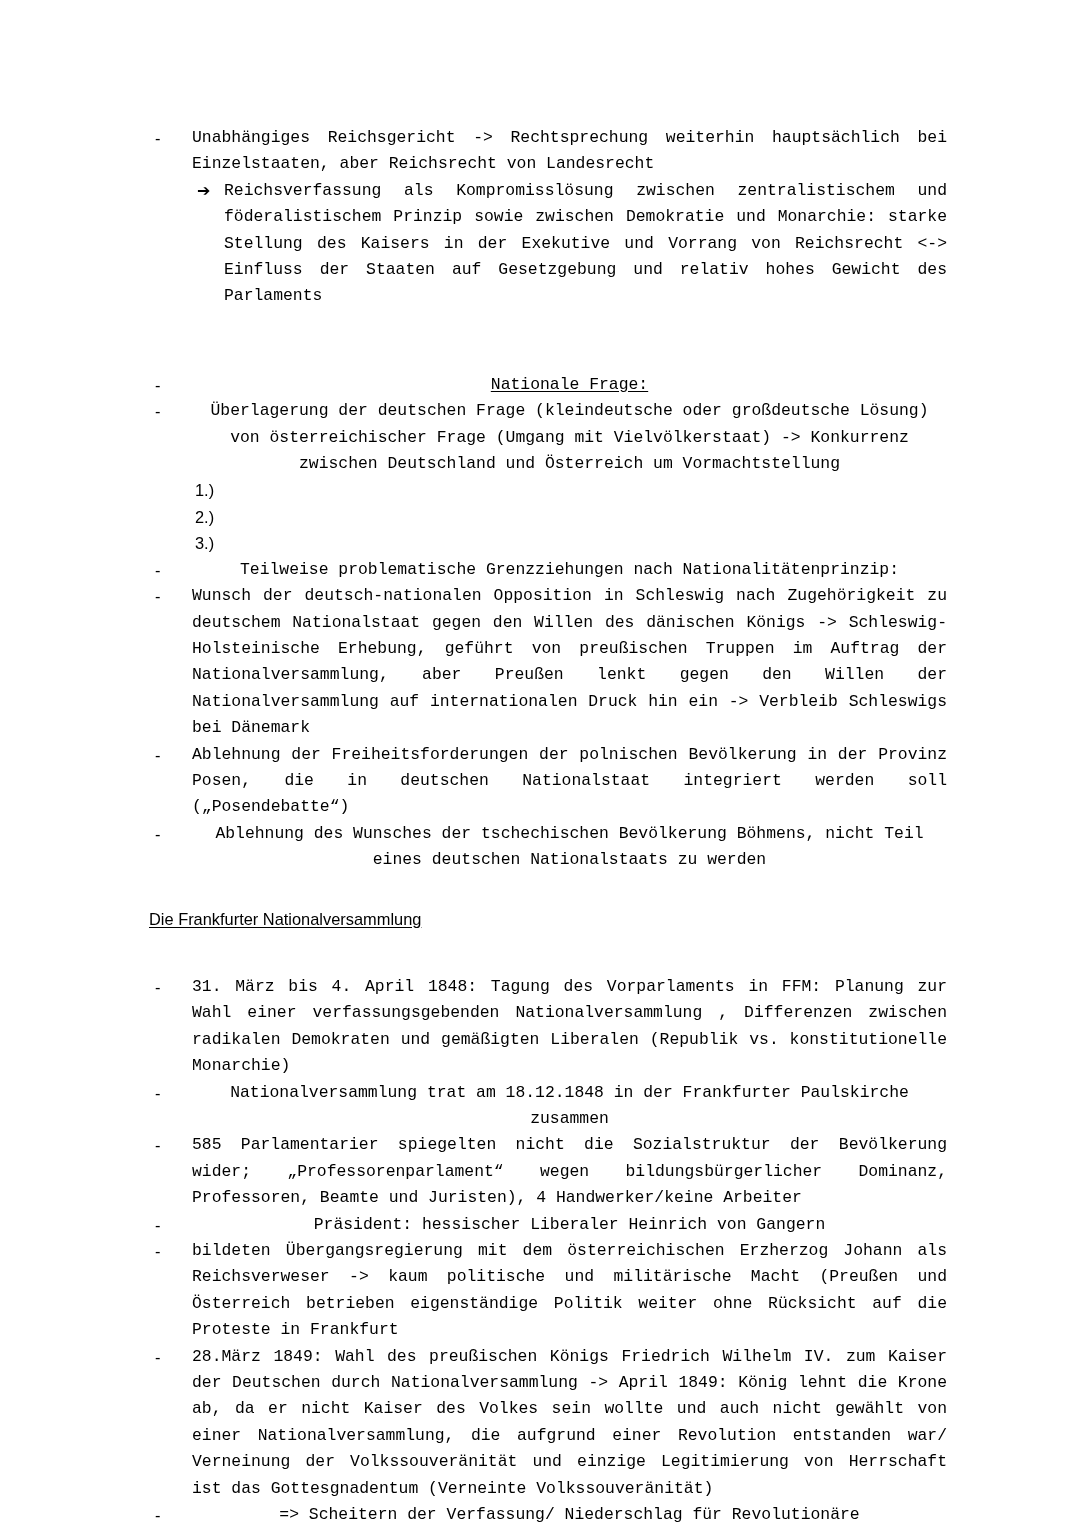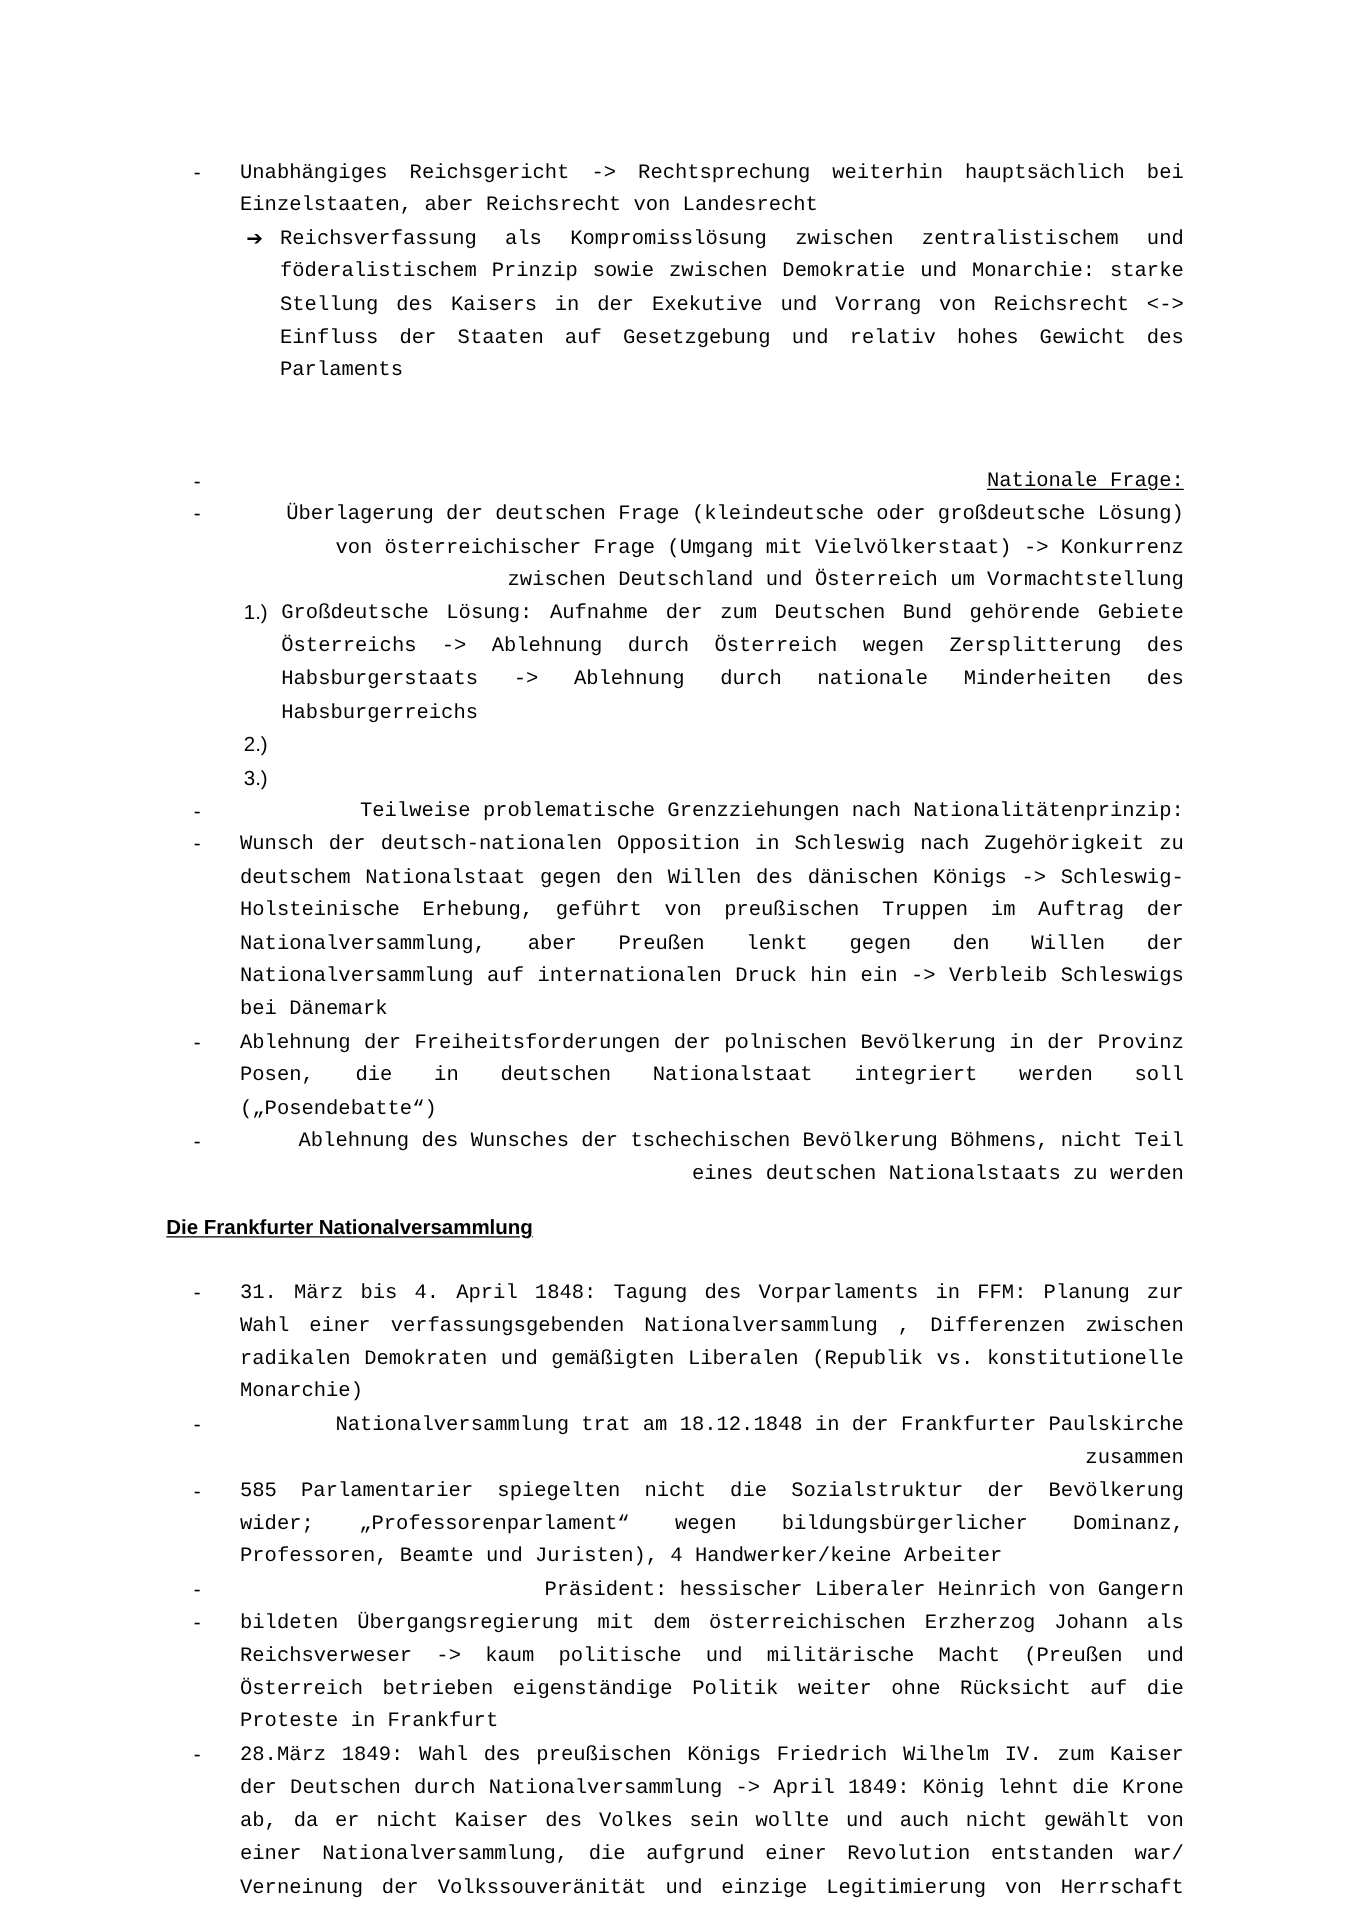--- a/index.html
+++ b/index.html
@@ -48,7 +48,7 @@
     line-height: 26.4px;
     font-family: Liberation Mono, monospace;
   }
-  .body-text.noj { text-align: right; }
+  .body-text.noj { text-align: center; }
 
   
   .lvl1 { padding-left: 22px; }

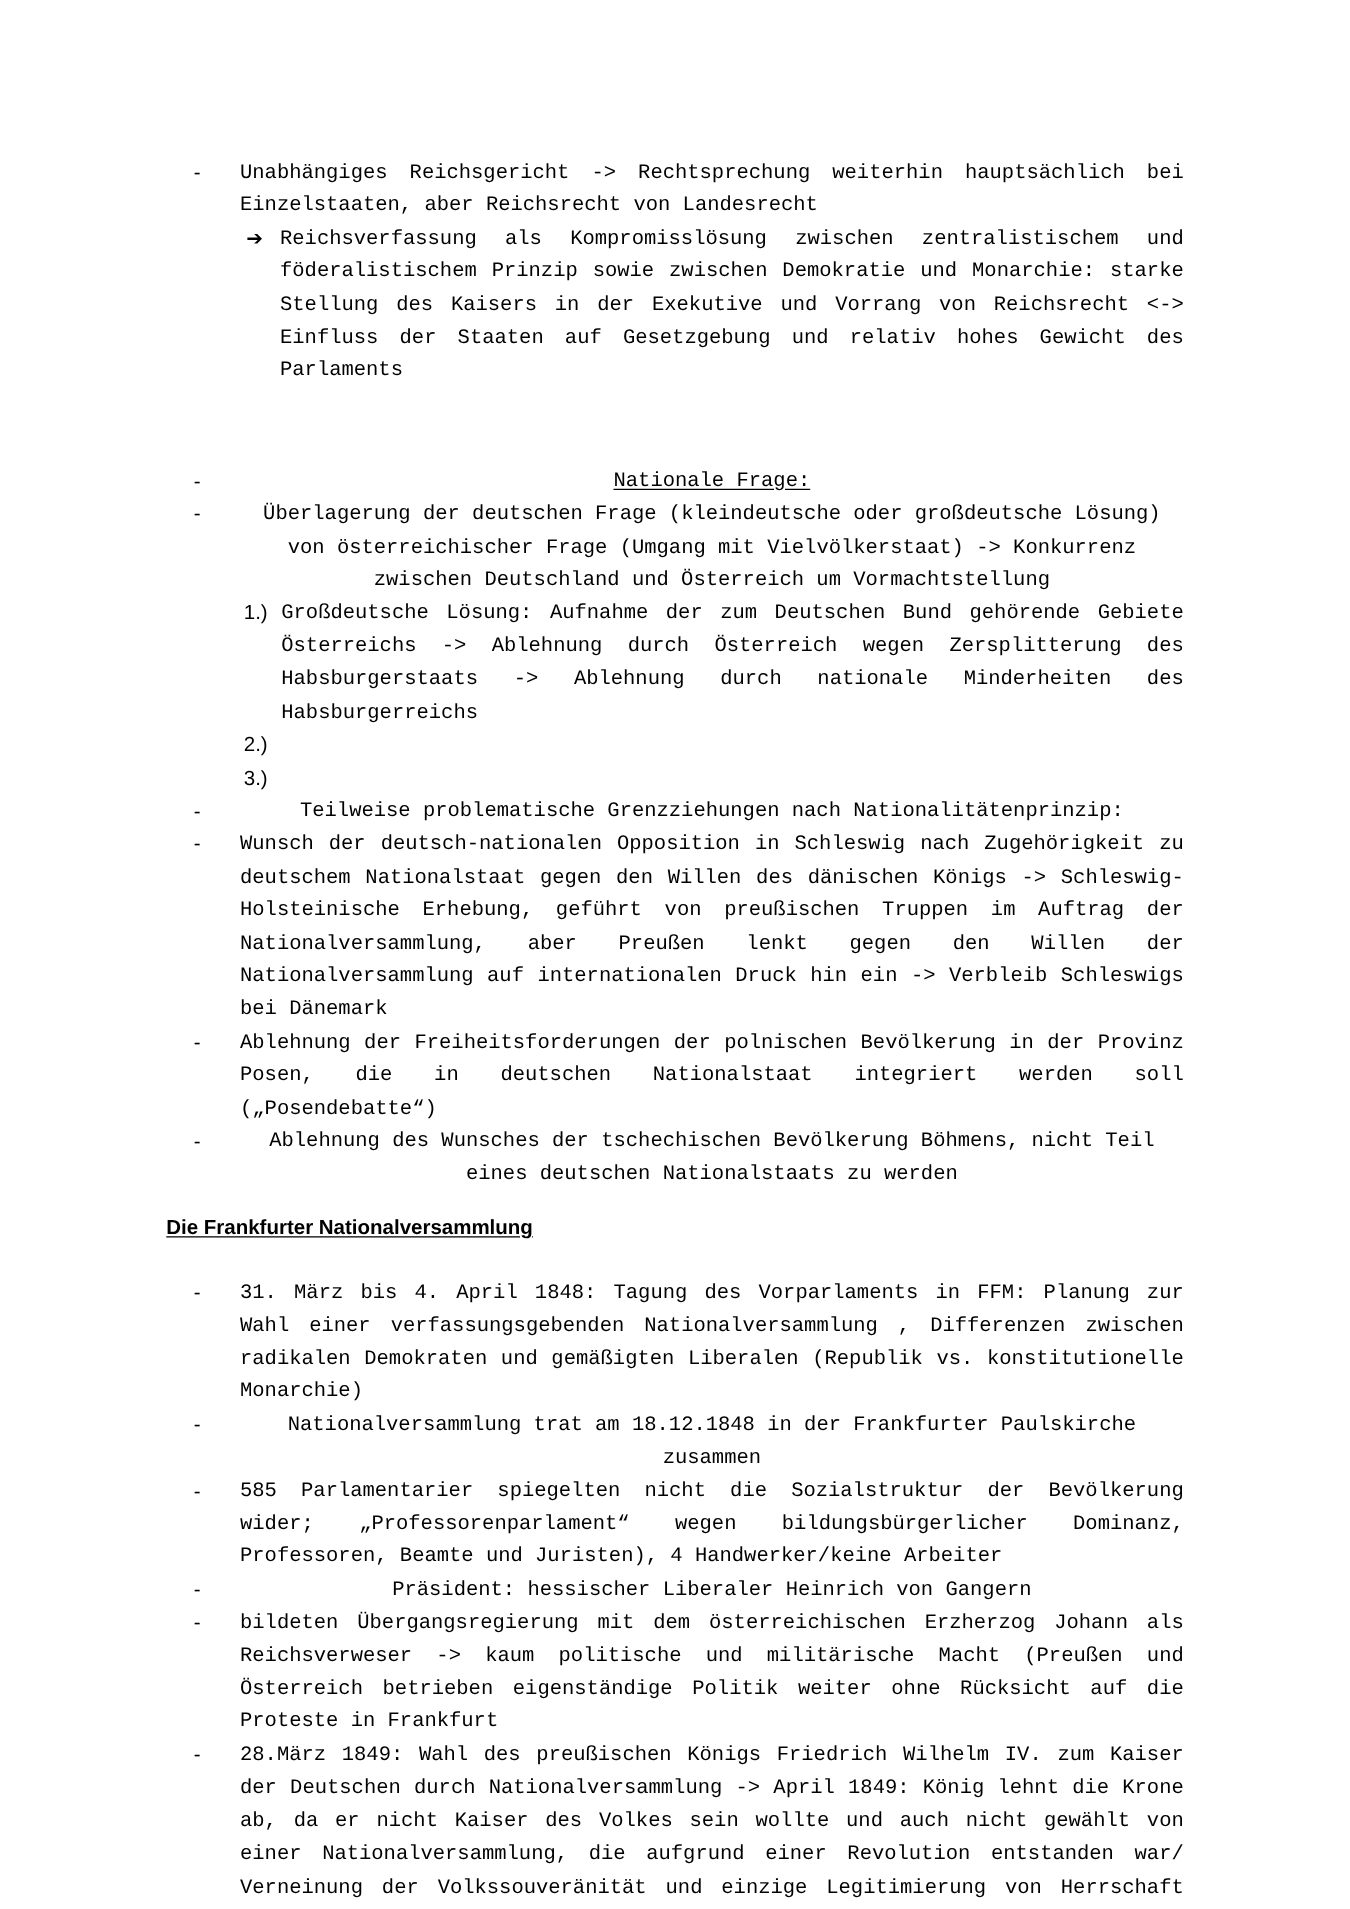--- a/index.html
+++ b/index.html
@@ -115,7 +115,6 @@
 
     <div class="row lvlnum">
       <span class="marker">1.)</span>
-      <span class="body-text">Großdeutsche Lösung: Aufnahme der zum Deutschen Bund gehörende Gebiete Österreichs -&gt; Ablehnung durch Österreich wegen Zersplitterung des Habsburgerstaats -&gt; Ablehnung durch nationale Minderheiten des Habsburgerreichs</span>
     </div>
 
     <div class="row lvlnum">

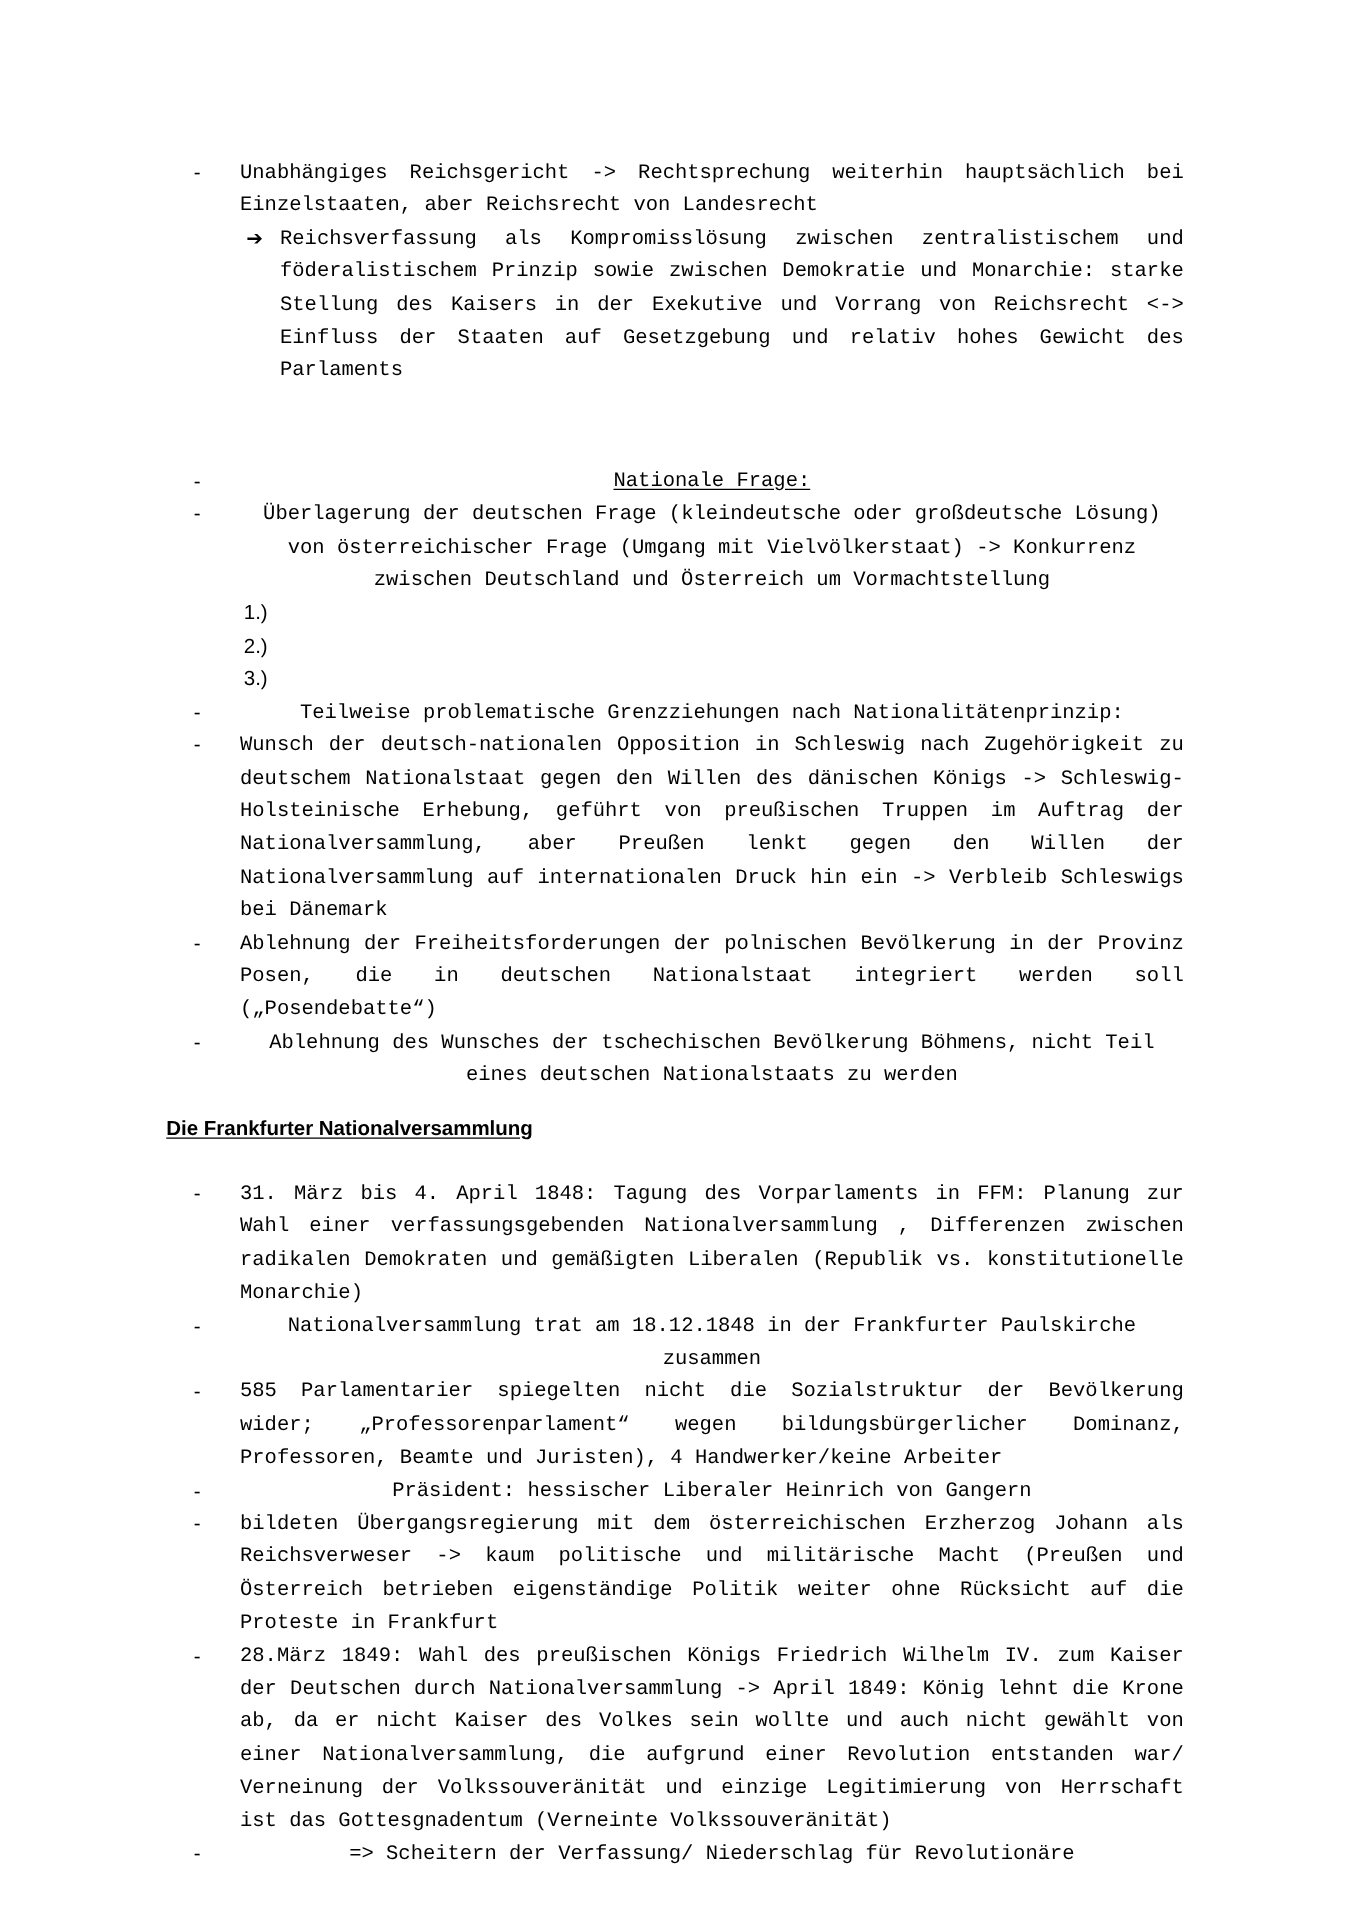--- a/index.html
+++ b/index.html
@@ -76,8 +76,8 @@
     text-decoration: underline;
     text-underline-offset: 2px;
     line-height: 26.4px;
-    margin: 0;
-    font-weight: 700;
+    margin: 16px;
+    font-weight: 400;
   }
   .u { text-decoration: underline; text-underline-offset: 2px; }
 

